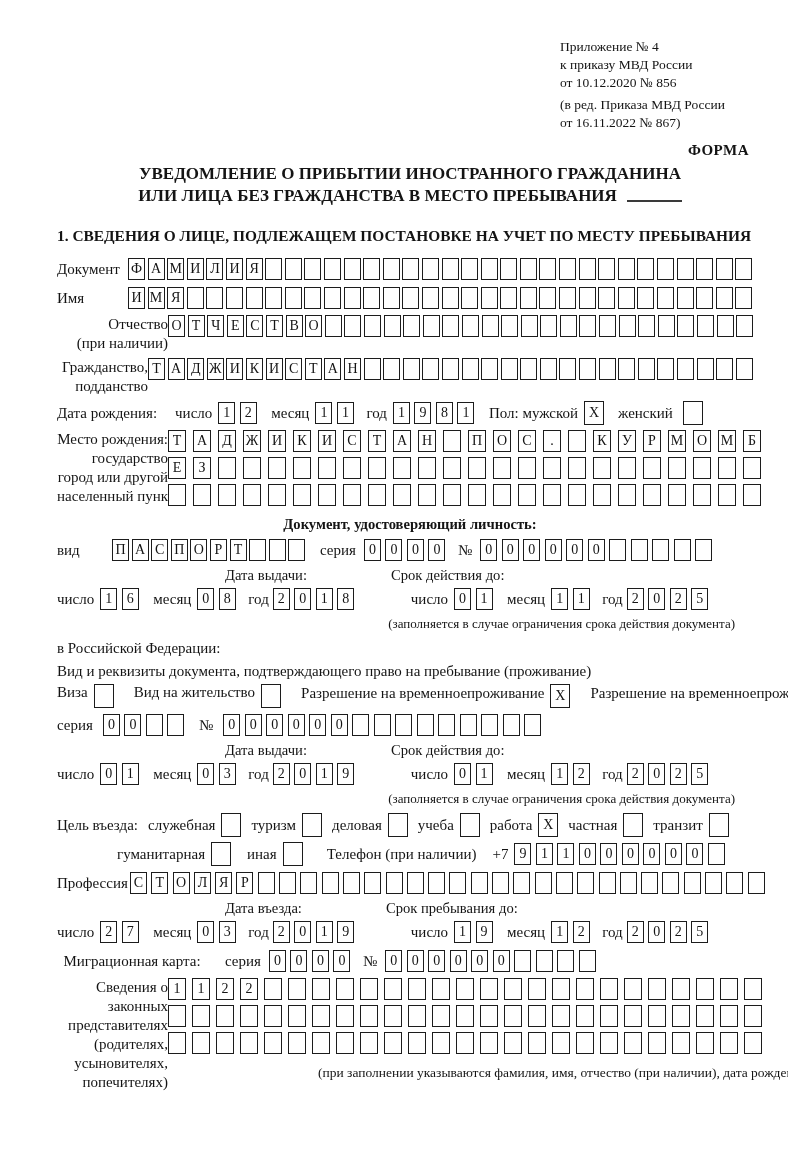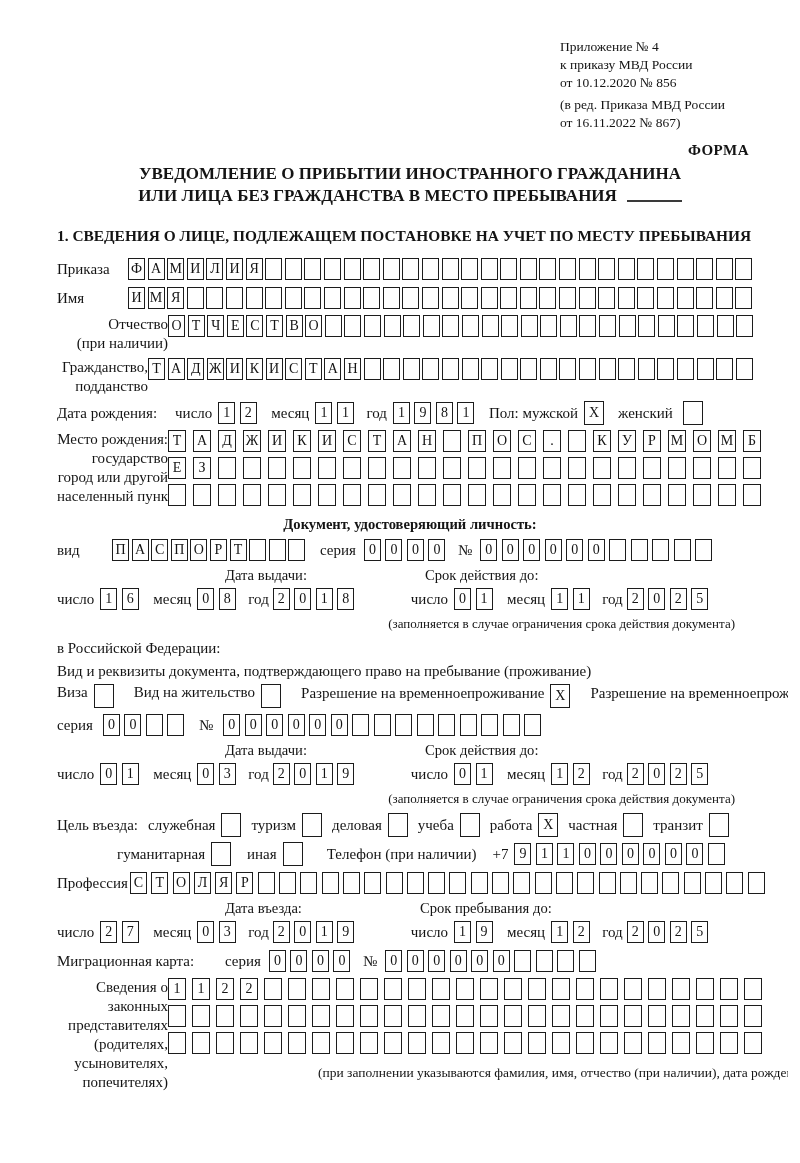--- a/index.html
+++ b/index.html
@@ -93,7 +93,7 @@
   <div class="sec1">1. СВЕДЕНИЯ О ЛИЦЕ, ПОДЛЕЖАЩЕМ ПОСТАНОВКЕ НА УЧЕТ ПО МЕСТУ ПРЕБЫВАНИЯ</div>
 
   <div class="row">
-    <span class="lbl w71">Приказа</span>
+    <span class="lbl w71">Документ</span>
     <span class="cells">
         <span class="cell">Ф</span>
         <span class="cell">А</span>

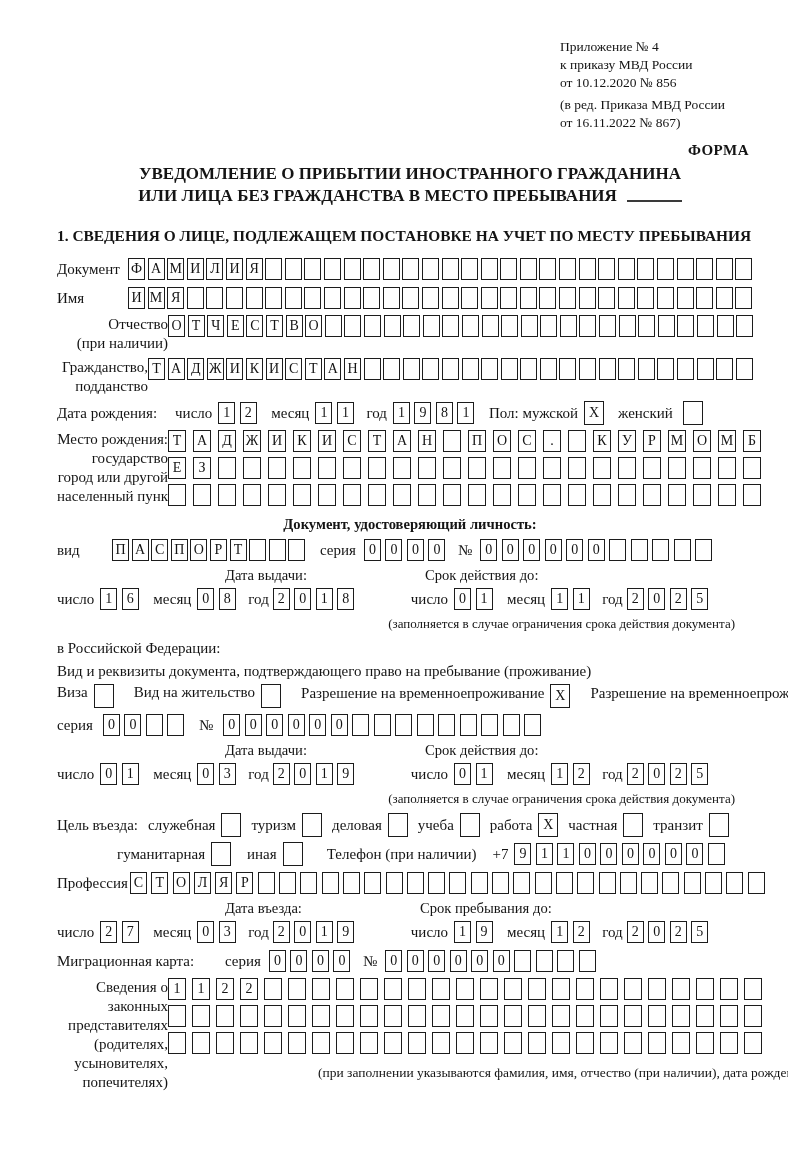--- a/index.html
+++ b/index.html
@@ -46,7 +46,7 @@
   .center-head{text-align:center;font-weight:bold;font-size:14.6px;margin:1px 0 5px;}
   .two-head{display:flex;font-size:14.6px;margin-bottom:3px;font-family:Liberation Serif, serif;}
   .two-head .h1{margin-left:168px;white-space:nowrap;}
-  .two-head .h2{margin-left:118px;white-space:nowrap;}
+  .two-head .h2{margin-left:84px;white-space:nowrap;}
   .dgroup{display:inline-flex;align-items:center;white-space:nowrap;}
   .dgroup.right{margin-left:52px;}
   .dgroup .dlbl{margin-right:6px;}

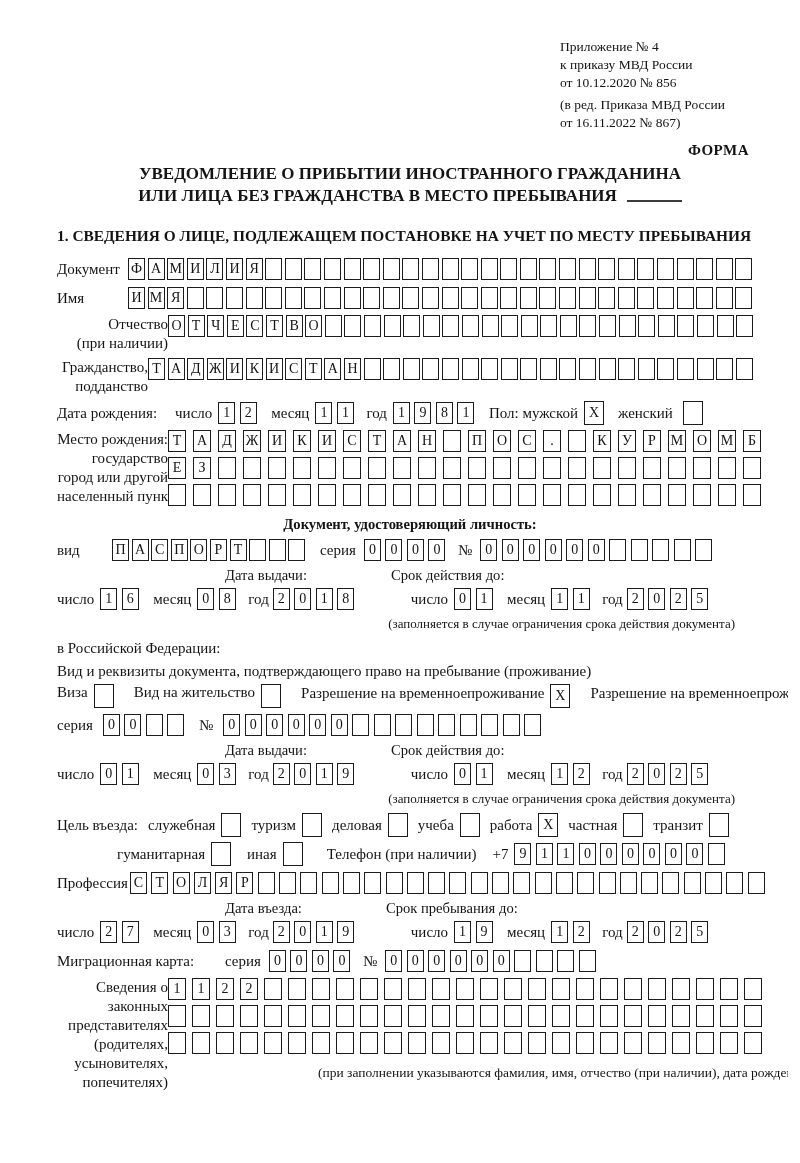--- a/index.html
+++ b/index.html
@@ -24,7 +24,7 @@
   .w91{width:91px;flex:none;}
   .w55{width:55px;flex:none;}
   .w73{width:73px;flex:none;}
-  .w150{width:150px;flex:none;}
+  .w150{width:150px;flex:none;text-align:center;}
   .cells{display:inline-flex;align-items:center;flex:none;}
   .cell{
     display:inline-block;width:17px;height:22px;box-sizing:border-box;border:1.4px solid #1c1c1c;

